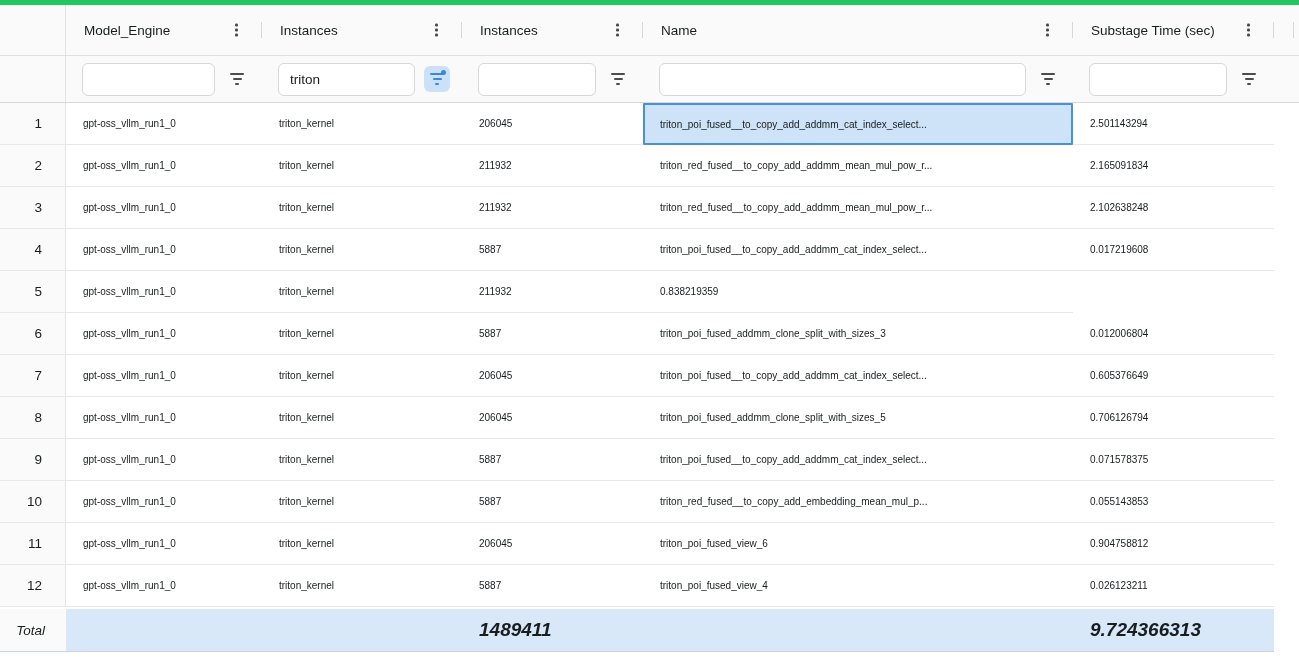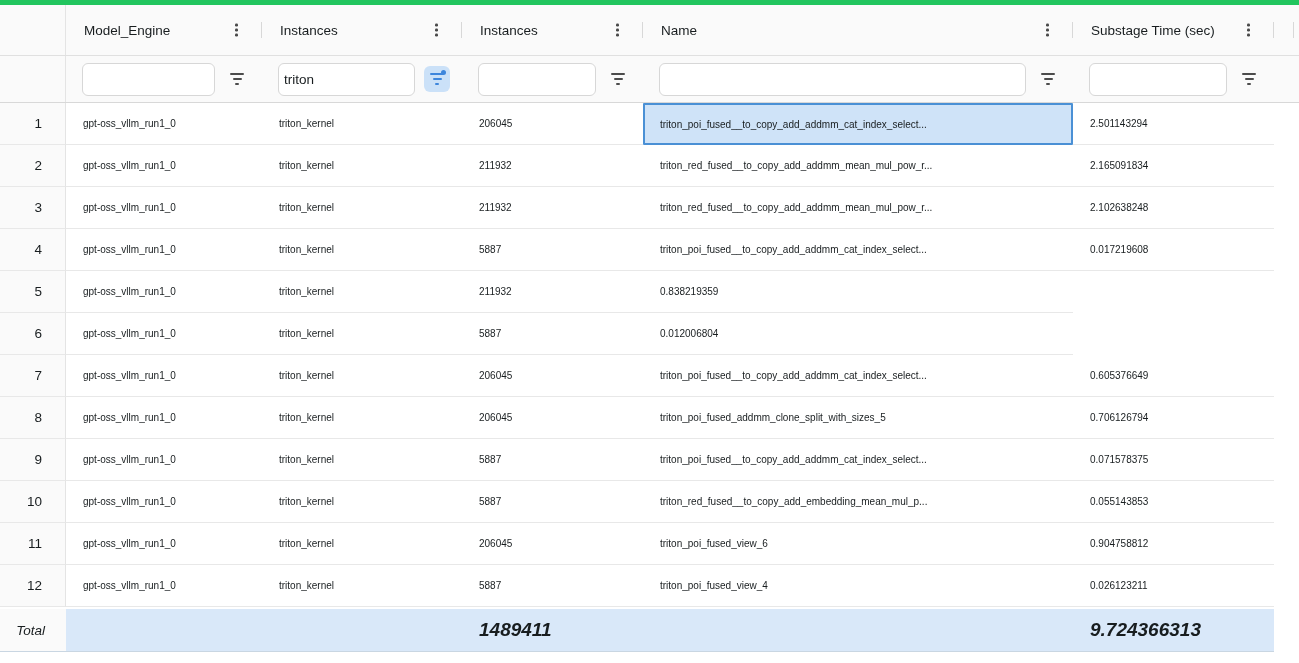--- a/index.html
+++ b/index.html
@@ -90,7 +90,7 @@
     border: 1px solid #d7d7d7;
     border-radius: 6px;
     background: #fff;
-    padding: 0 5px;
+    padding: 0 11px;
     font-size: 13.5px;
     font-family: inherit;
     color: #181d1f;

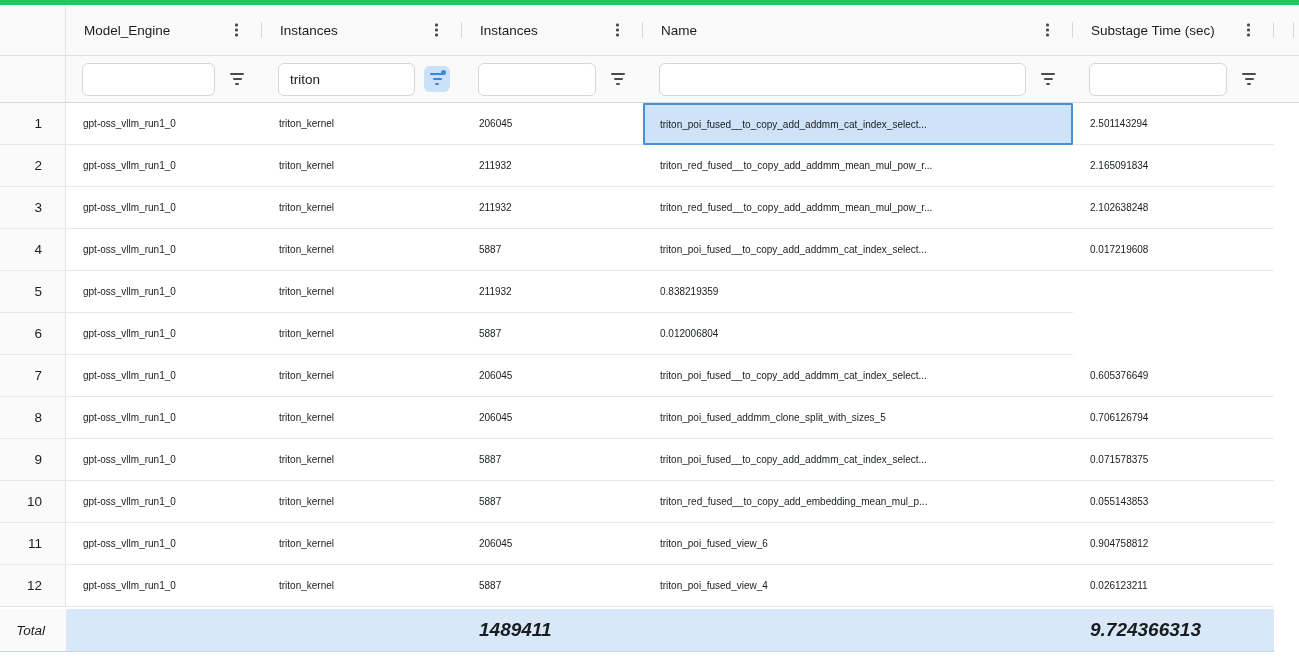--- a/index.html
+++ b/index.html
@@ -344,6 +344,7 @@
     <div class="cell">gpt-oss_vllm_run1_0</div>
     <div class="cell">triton_kernel</div>
     <div class="cell">5887</div>
+    <div class="cell">triton_poi_fused_addmm_clone_split_with_sizes_3</div>
     <div class="cell">0.012006804</div>
     <div class="gutter-cell"></div>
   </div>

